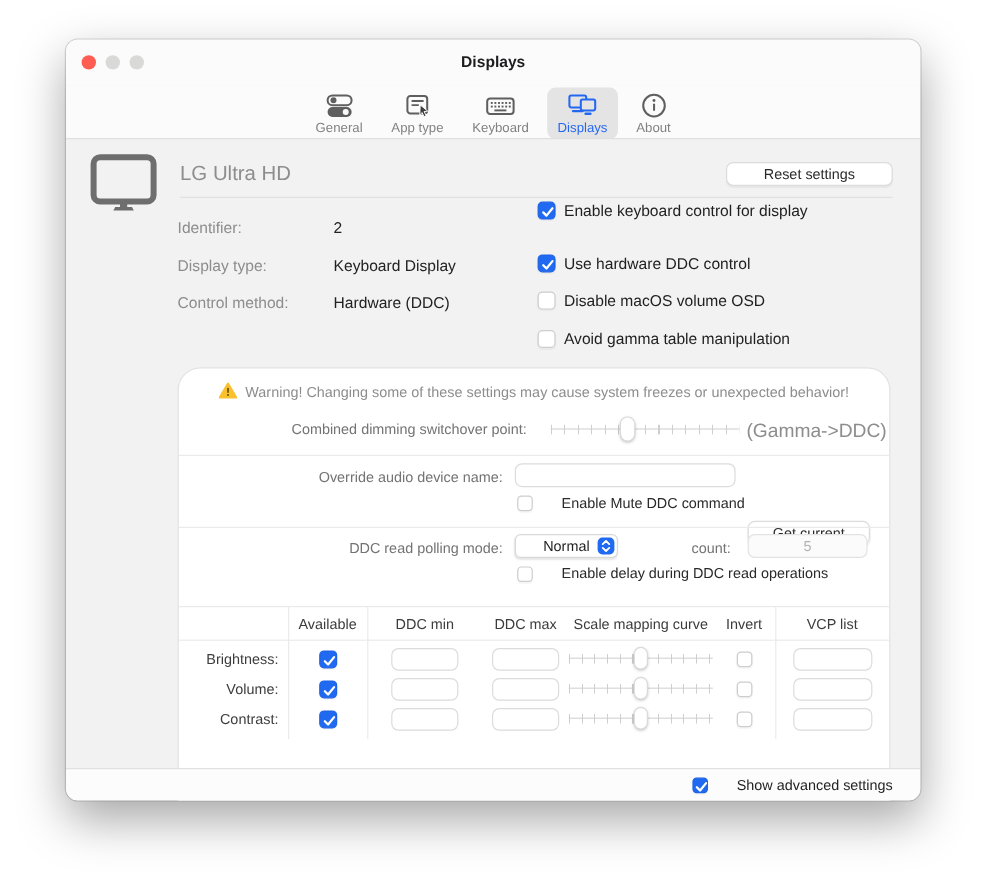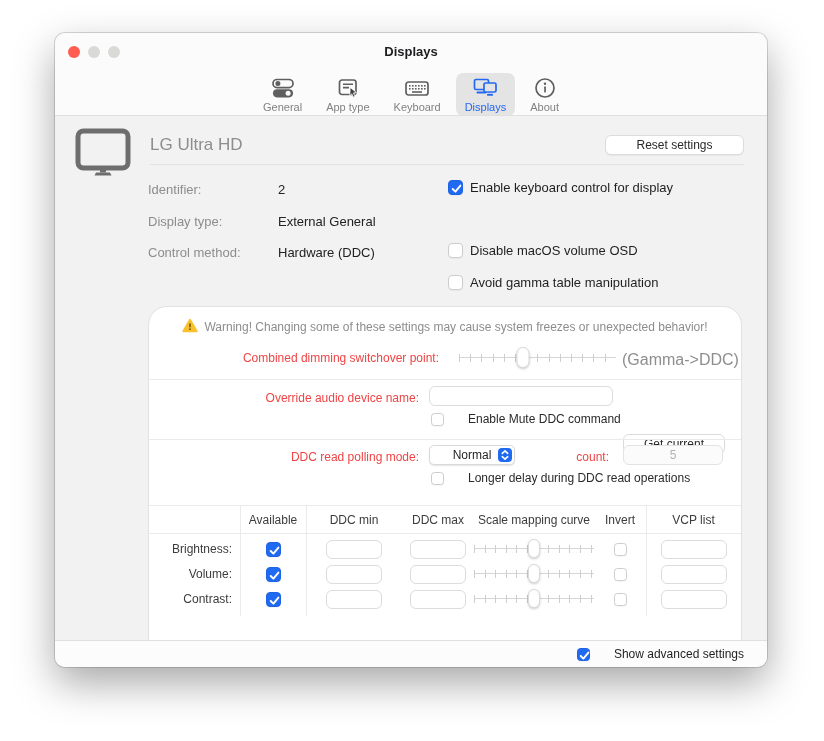--- a/index.html
+++ b/index.html
@@ -207,7 +207,7 @@
     <div class="info-label" style="top:129px">Control method:</div>
     <div class="info-value" style="top:129px">Hardware (DDC)</div>
 
-    <div class="opt" style="top:64px">
+    <div class="opt" style="top:52px">
       <span class="cb checked">
         <svg width="13" height="13" viewBox="0 0 13 13">
             <polyline points="2.7,7 5.4,9.7 10.4,3.6" fill="none" stroke="#fff" stroke-width="1.9" stroke-linecap="round" stroke-linejoin="round"></polyline>

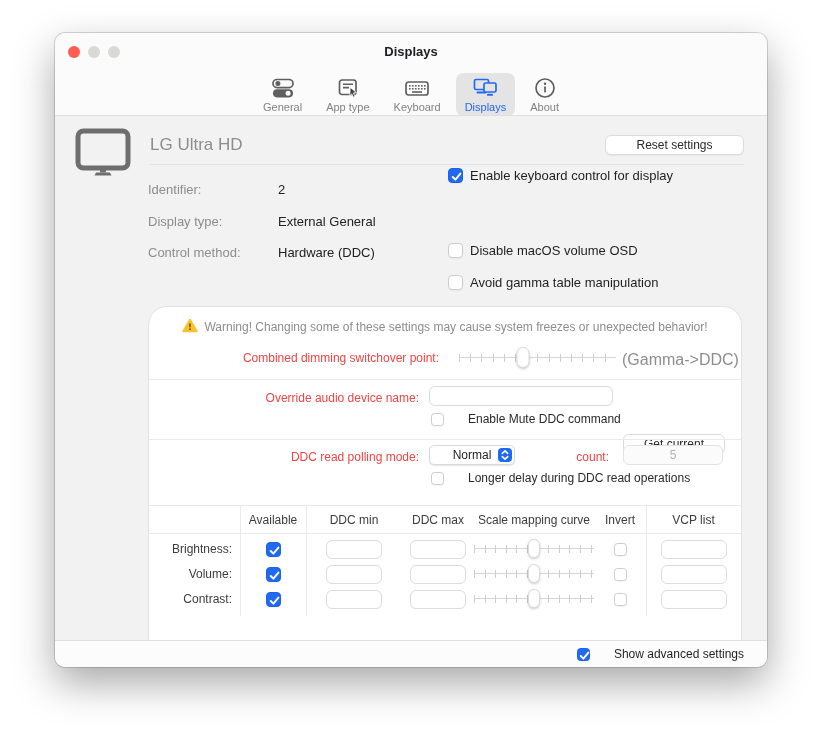--- a/index.html
+++ b/index.html
@@ -203,7 +203,7 @@
     <div class="info-label" style="top:66px">Identifier:</div>
     <div class="info-value" style="top:66px">2</div>
     <div class="info-label" style="top:98px">Display type:</div>
-    <div class="info-value" style="top:98px">External General</div>
+    <div class="info-value" style="top:98px">Keyboard Display</div>
     <div class="info-label" style="top:129px">Control method:</div>
     <div class="info-value" style="top:129px">Hardware (DDC)</div>
 

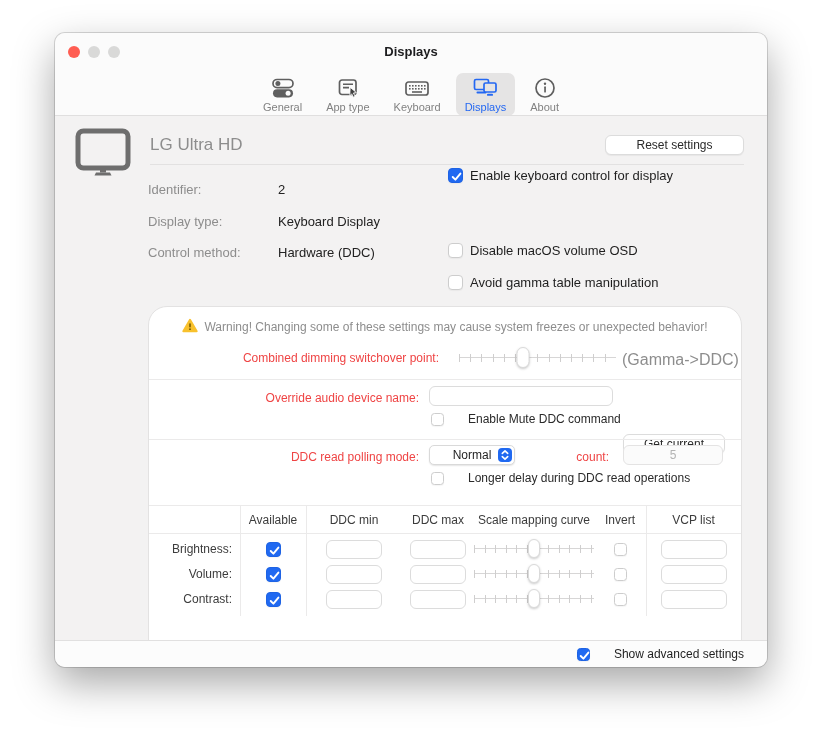--- a/index.html
+++ b/index.html
@@ -215,6 +215,14 @@
         </span>
       <span class="lbl">Enable keyboard control for display</span>
     </div>
+    <div class="opt" style="top:96px">
+      <span class="cb checked">
+        <svg width="13" height="13" viewBox="0 0 13 13">
+            <polyline points="2.7,7 5.4,9.7 10.4,3.6" fill="none" stroke="#fff" stroke-width="1.9" stroke-linecap="round" stroke-linejoin="round"></polyline>
+          </svg>
+        </span>
+      <span class="lbl">Use hardware DDC control</span>
+    </div>
     <div class="opt" style="top:127px">
       <span class="cb">
         </span>

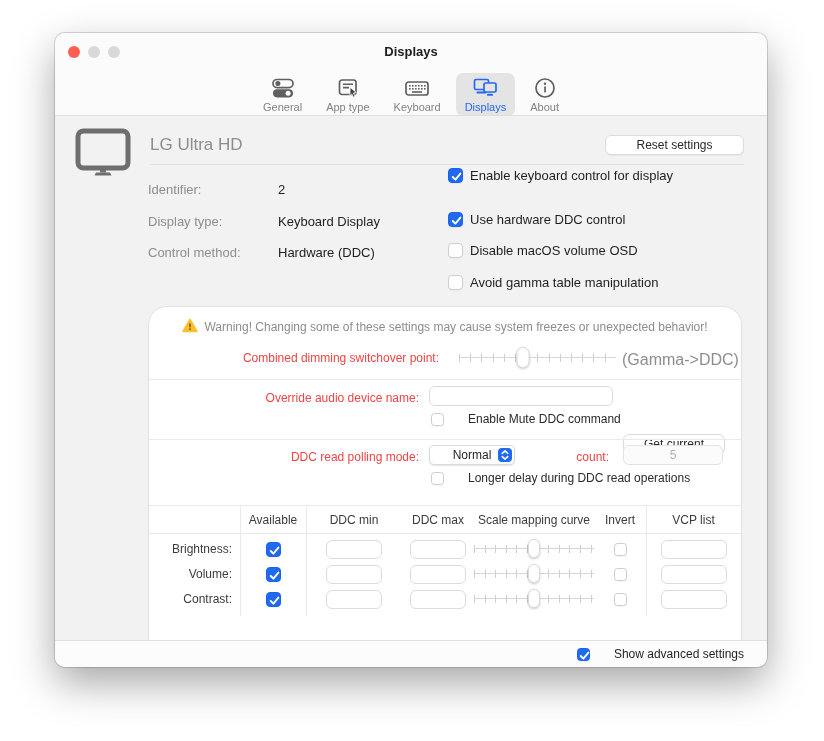--- a/index.html
+++ b/index.html
@@ -58,7 +58,7 @@
   .p-divider { position:absolute; left:0; width:100%; height:1px; background:#ebeaea; }
   .warning-row { position:absolute; left:0; top:11px; width:100%; display:flex;
     justify-content:center; align-items:center; gap:6px; font-size:12px; color:#8d8d8d; }
-  .p-label { position:absolute; font-size:12px; color:#ef4444; text-align:right; }
+  .p-label { position:absolute; font-size:12px; color:#737373; text-align:right; }
   .p-suffix { position:absolute; font-size:16px; color:#8d8d8d; }
 
   

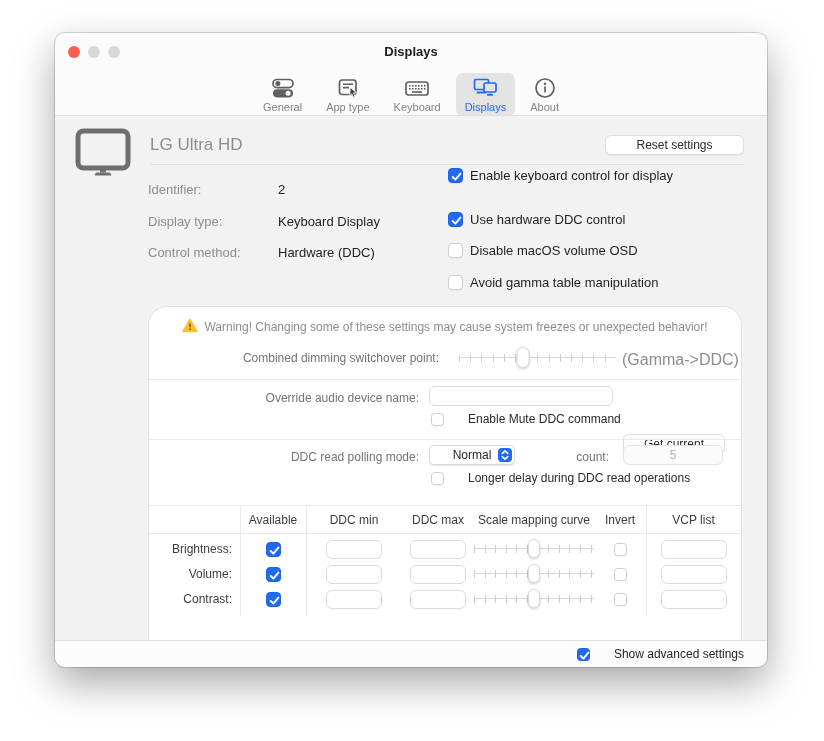--- a/index.html
+++ b/index.html
@@ -280,7 +280,7 @@
       <div class="p-check" style="left:282px; top:164px;">
         <span class="cb sm">
           </span>
-        <span class="lbl">Longer delay during DDC read operations</span>
+        <span class="lbl">Enable delay during DDC read operations</span>
       </div>
       <div class="p-divider" style="top:198px"></div>
 

